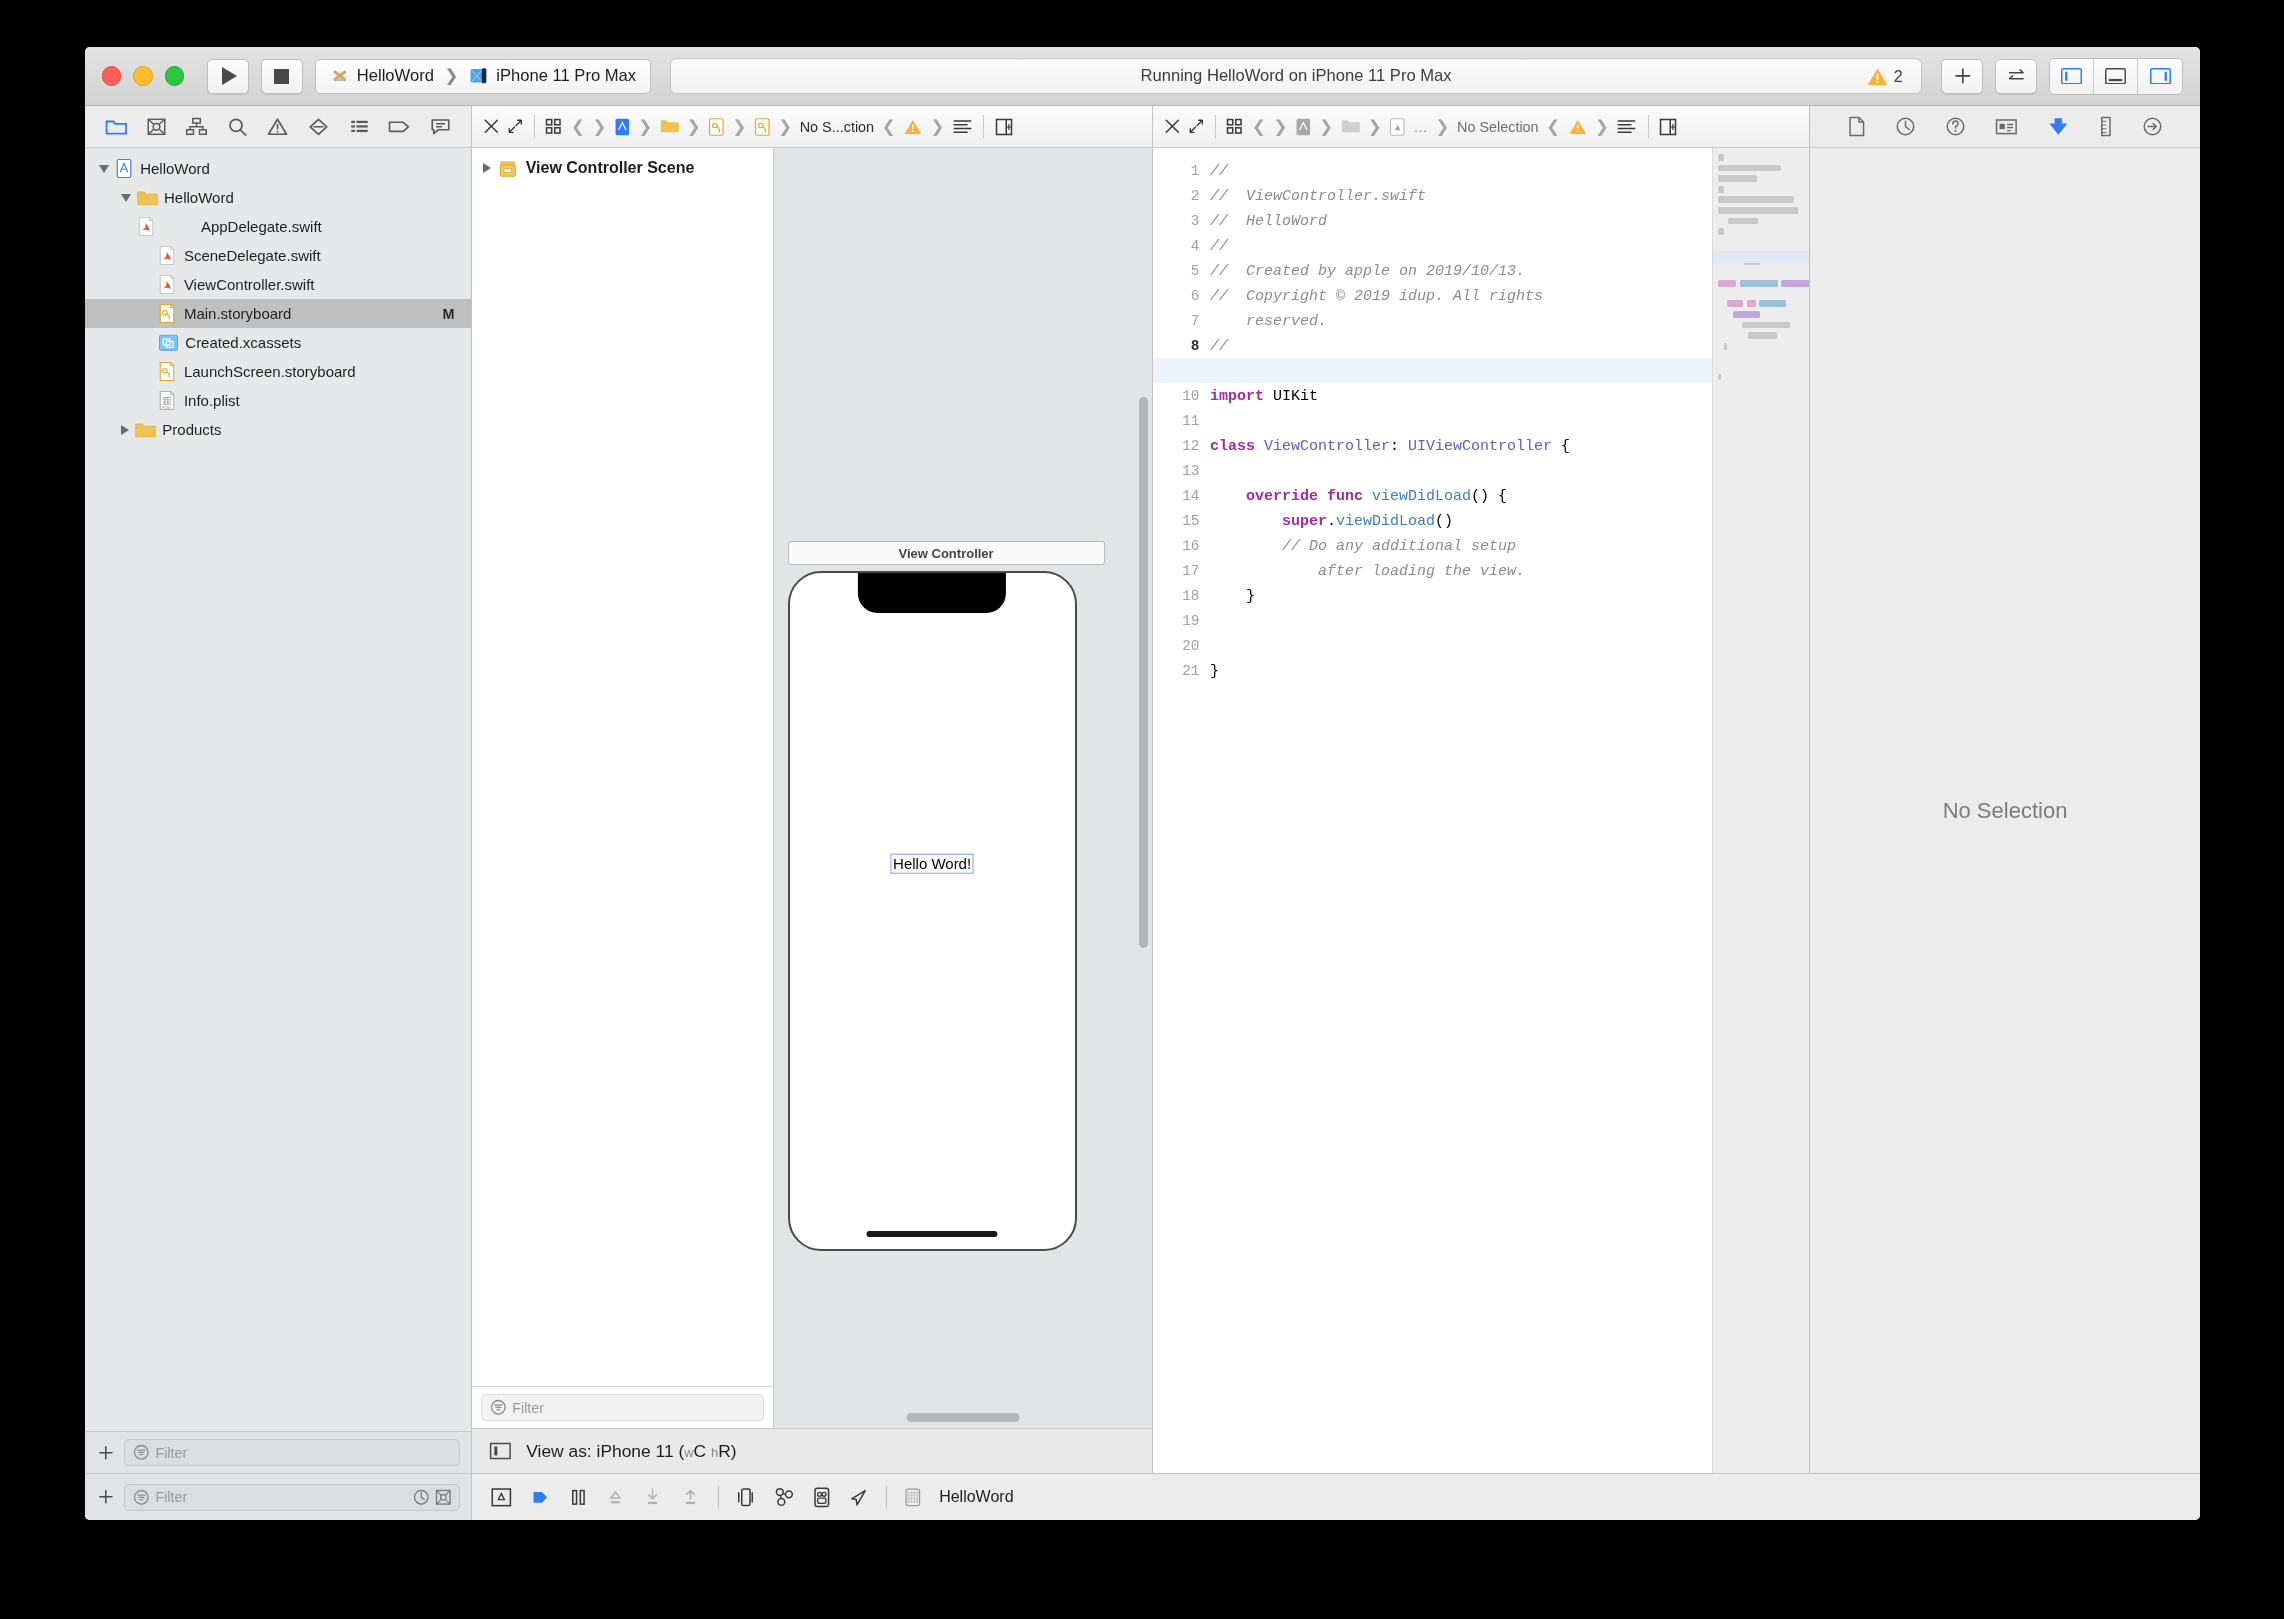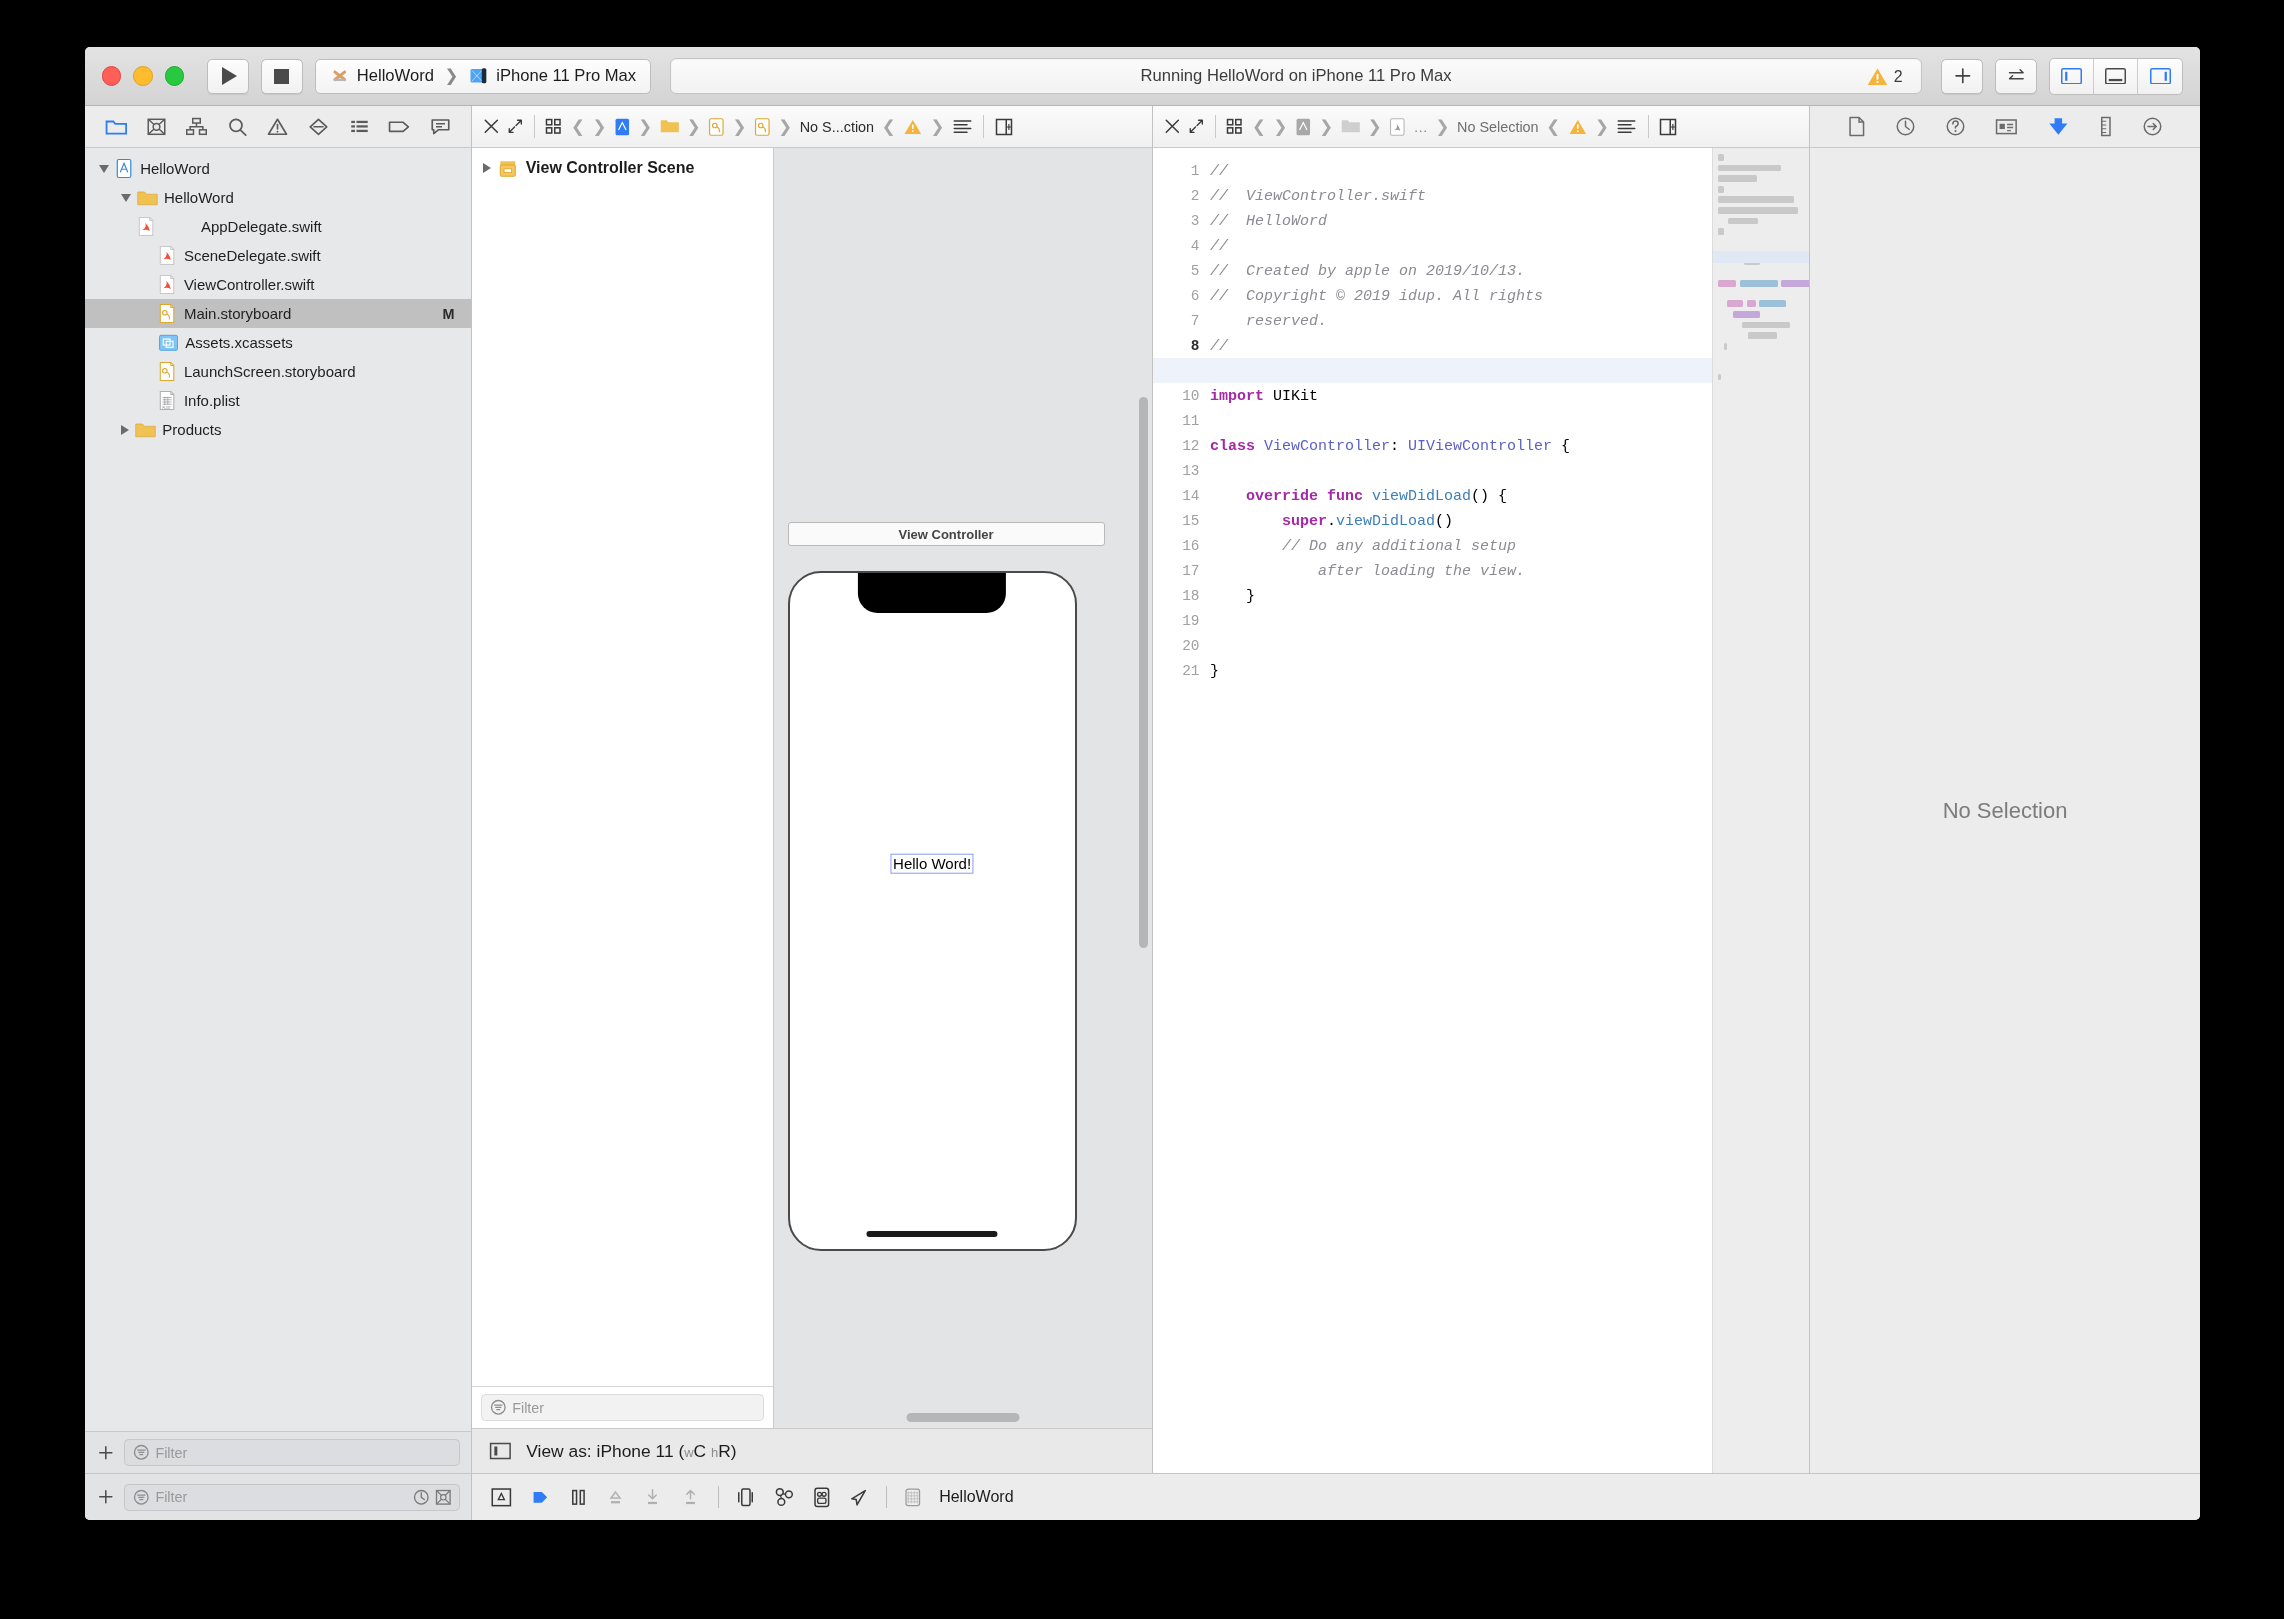--- a/index.html
+++ b/index.html
@@ -394,7 +394,7 @@
                 <rect x="11" y="11" width="9" height="8" fill="none" stroke="#fff" stroke-width="1.6"></rect>
               </svg>
             </span>
-            <span>Assets.xcassets</span>
+            <span>Created.xcassets</span>
           </div>
           <div class="row" style="padding-left: 59px;">
             <div class="tri none"></div>

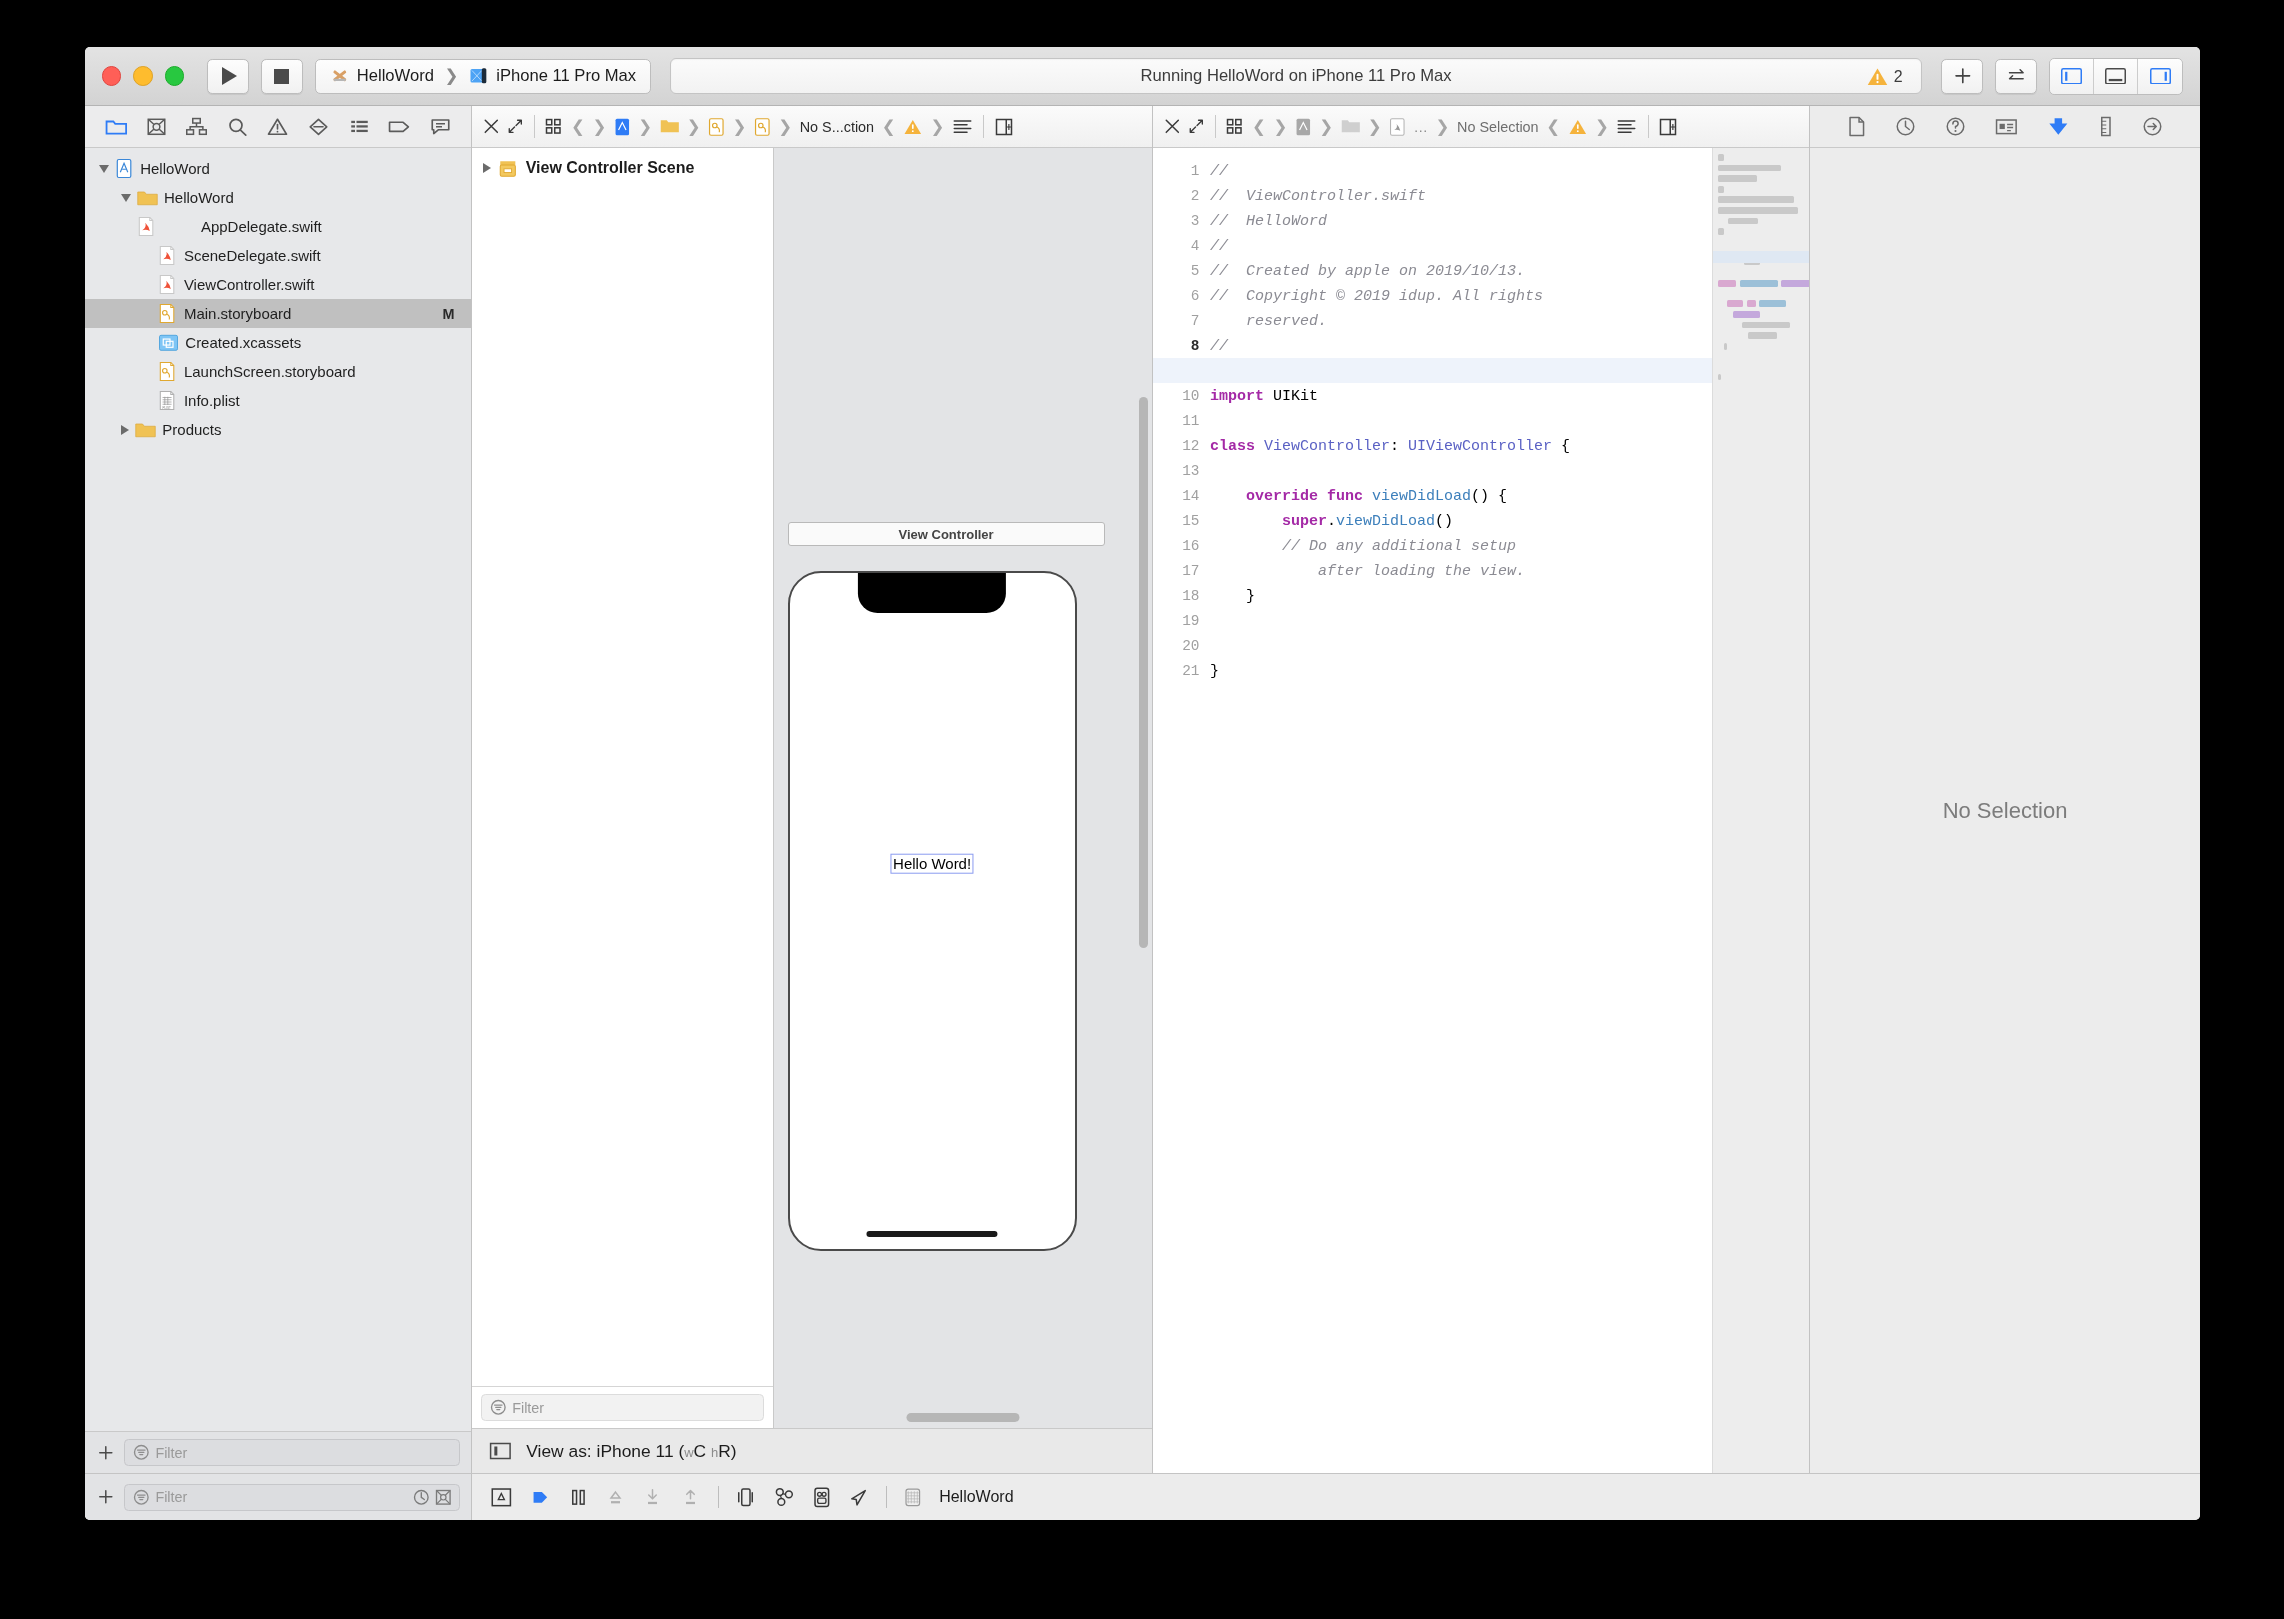--- a/index.html
+++ b/index.html
@@ -539,7 +539,7 @@
 
         <div class="canvas-wrap">
           <div class="canvas">
-            <div class="vc-header" style="top:374px;left:13.6px;width:317px;">
+            <div class="vc-header" style="top:393px;left:13.6px;width:317px;">
               <span>View Controller</span>
             </div>
             <div class="phone" style="left:13.6px; top:423px; width:289px; height:680px;">

